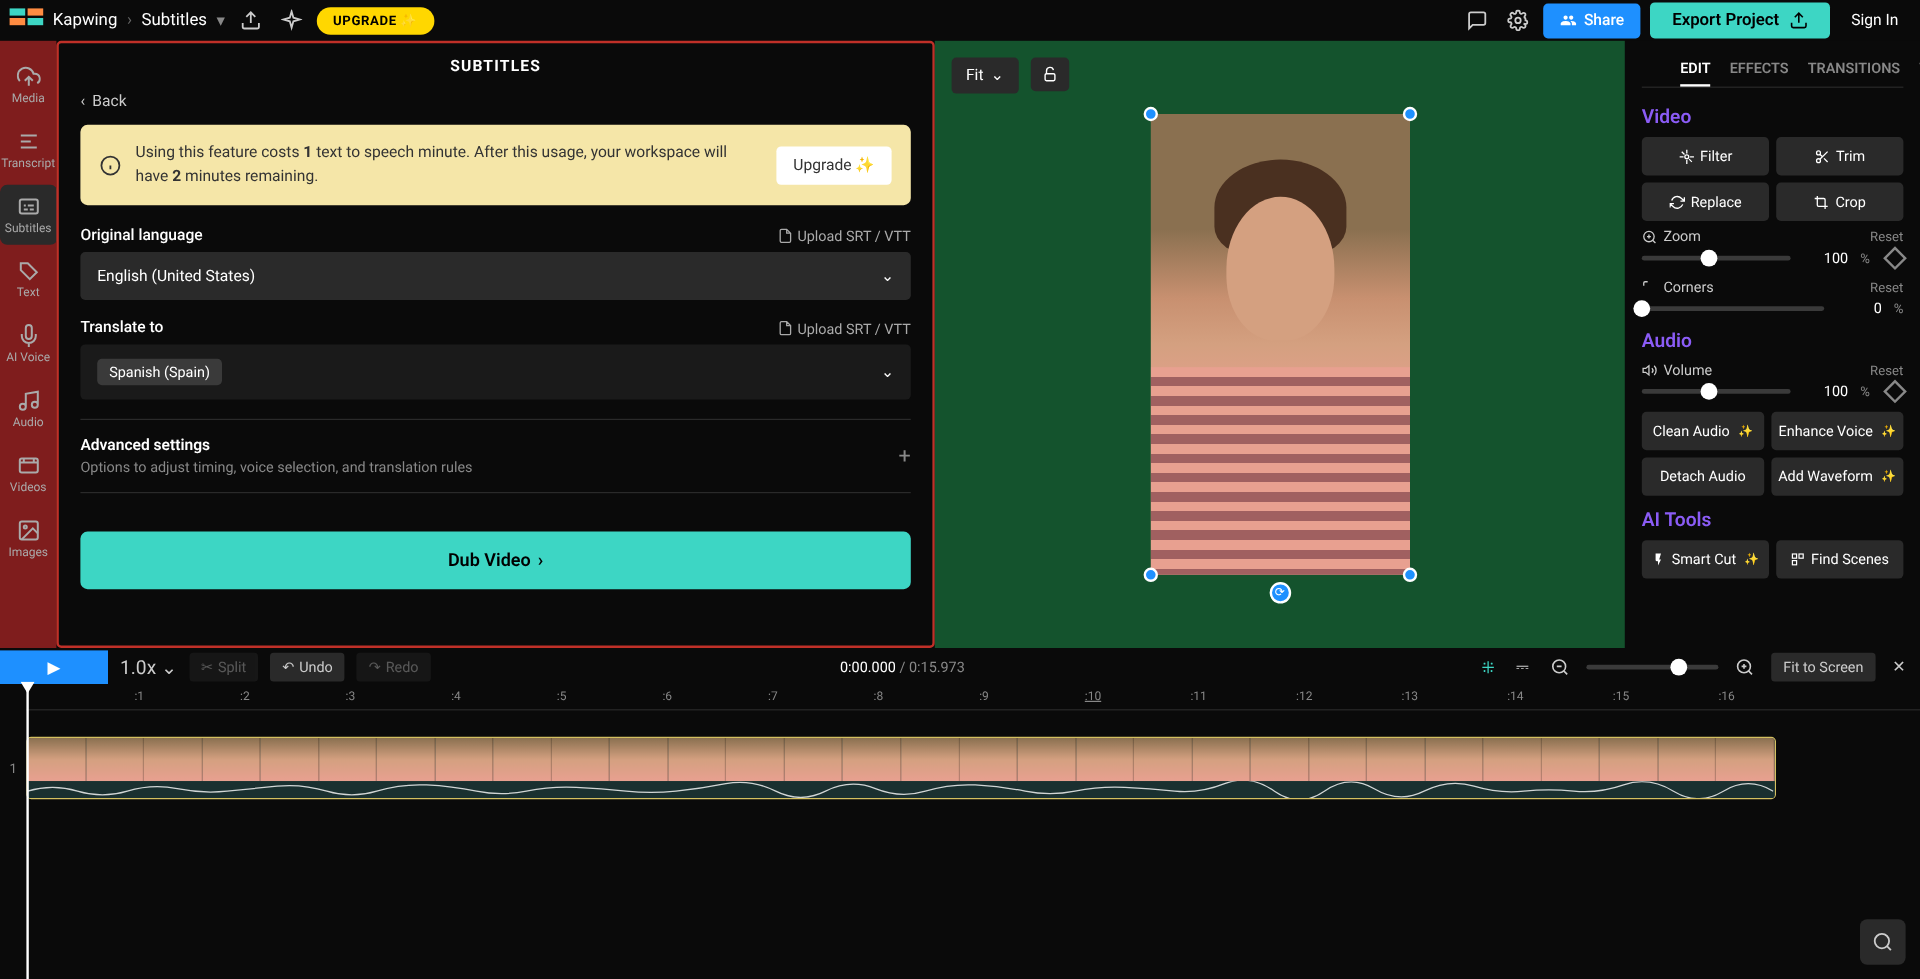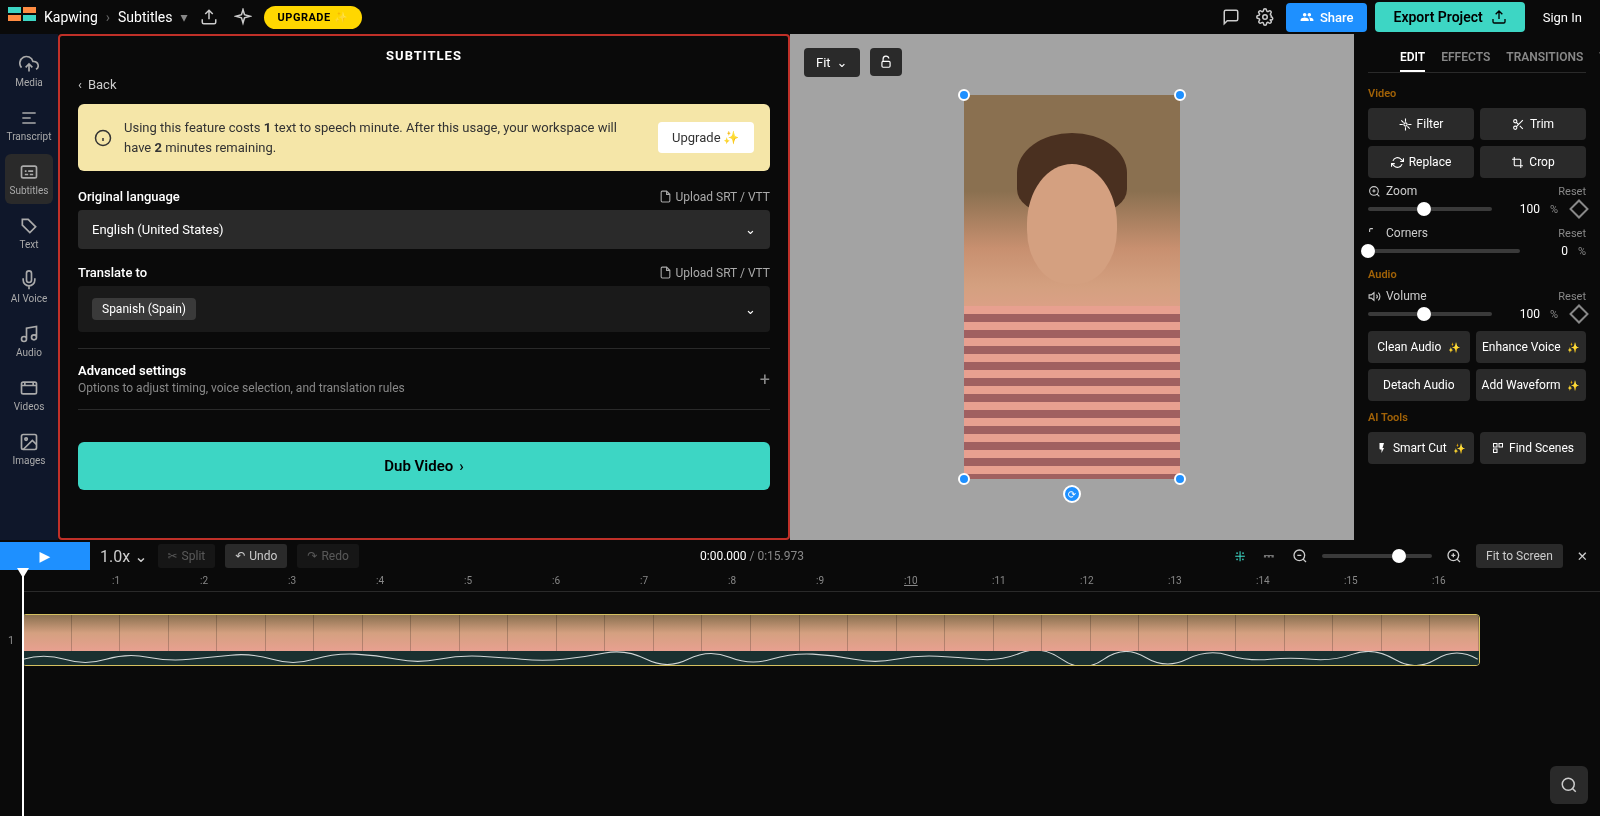--- a/index.html
+++ b/index.html
@@ -42,7 +42,7 @@
 .adv-title { font-size:13px; font-weight:600; margin-bottom:3px; }
 .adv-sub { font-size:12px; color:#888; }
 .dub-btn { width:100%; background:#3dd6c4; color:#000; border:none; border-radius:6px; padding:15px; font-size:15px; font-weight:600; cursor:pointer; display:flex; align-items:center; justify-content:center; gap:6px; }
-.canvas-area { flex:1; background:#a3a3a3; display:flex; align-items:center; justify-content:center; position:relative; }
+.canvas-area { flex:1; background:#14532d; display:flex; align-items:center; justify-content:center; position:relative; }
 .fit-btn { position:absolute; top:14px; left:14px; background:#2a2a2a; border:none; color:#fff; padding:7px 12px; border-radius:4px; font-size:13px; cursor:pointer; display:flex; align-items:center; gap:6px; }
 .unlock-btn { position:absolute; top:14px; left:80px; background:#2a2a2a; border:none; color:#fff; padding:7px 9px; border-radius:4px; cursor:pointer; }
 .video-frame { width:216px; height:384px; position:relative; }

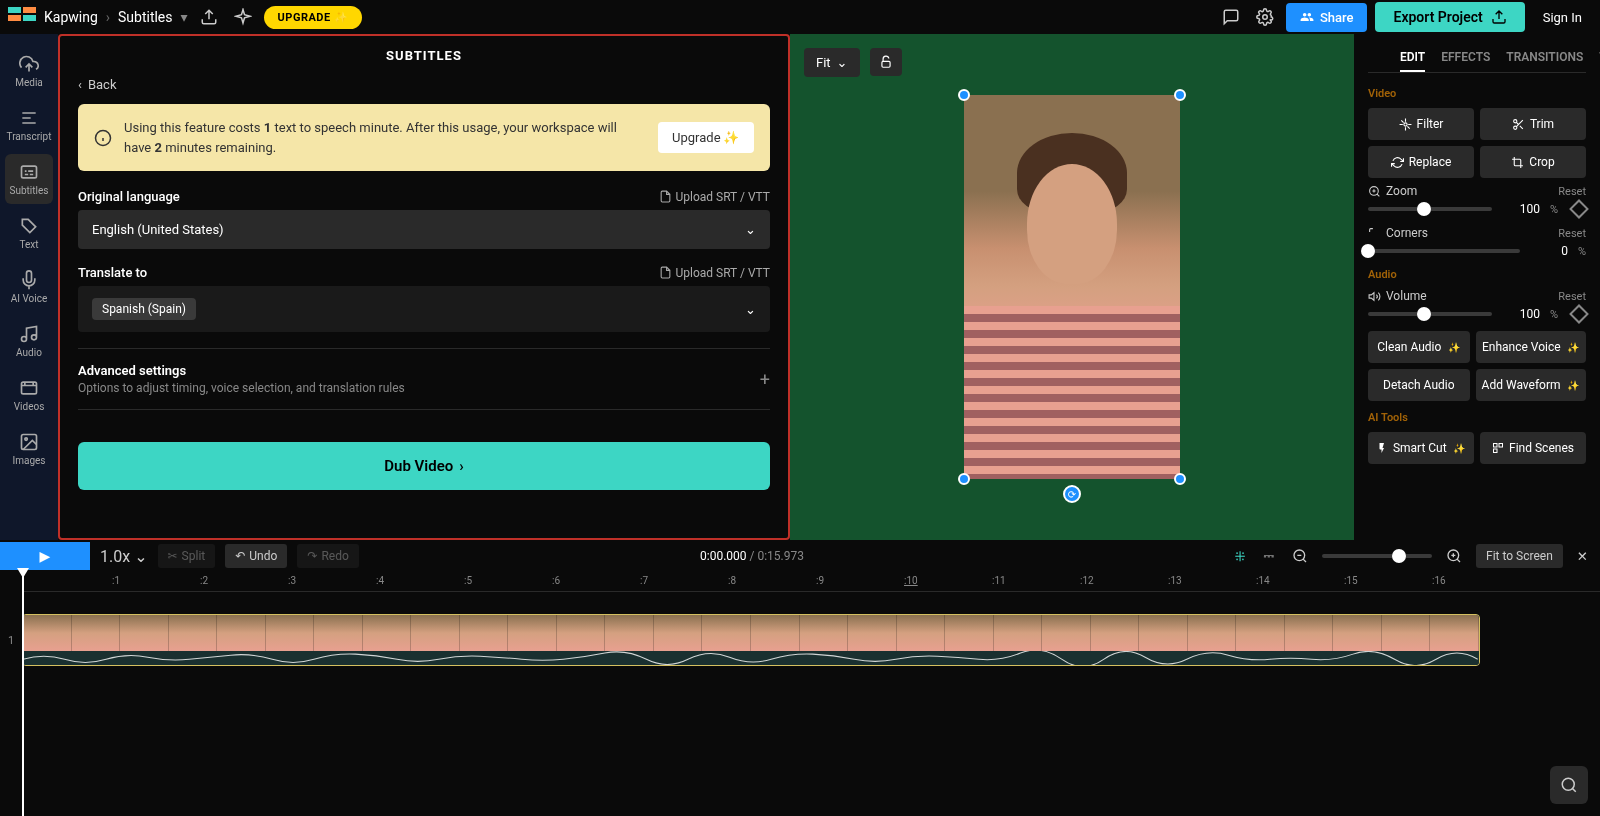--- a/index.html
+++ b/index.html
@@ -18,7 +18,7 @@
 .export-btn { background:#3dd6c4; color:#000; border:none; border-radius:4px; padding:7px 18px; font-size:14px; font-weight:600; cursor:pointer; display:flex; align-items:center; gap:8px; }
 .signin { color:#fff; font-size:13px; padding:0 10px; cursor:pointer; }
 .main { display:flex; height:506px; }
-.side-rail { width:58px; background:#0f172a; display:flex; flex-direction:column; align-items:center; padding-top:12px; gap:4px; }
+.side-rail { width:47px; background:#7f1d1d; display:flex; flex-direction:column; align-items:center; padding-top:12px; gap:4px; }
 .rail-item { width:48px; display:flex; flex-direction:column; align-items:center; gap:3px; padding:8px 2px; color:#aaa; font-size:10px; cursor:pointer; border-radius:6px; }
 .rail-item.active { background:#2a2a2a; }
 .rail-icon { width:20px; height:20px; display:flex; align-items:center; justify-content:center; }

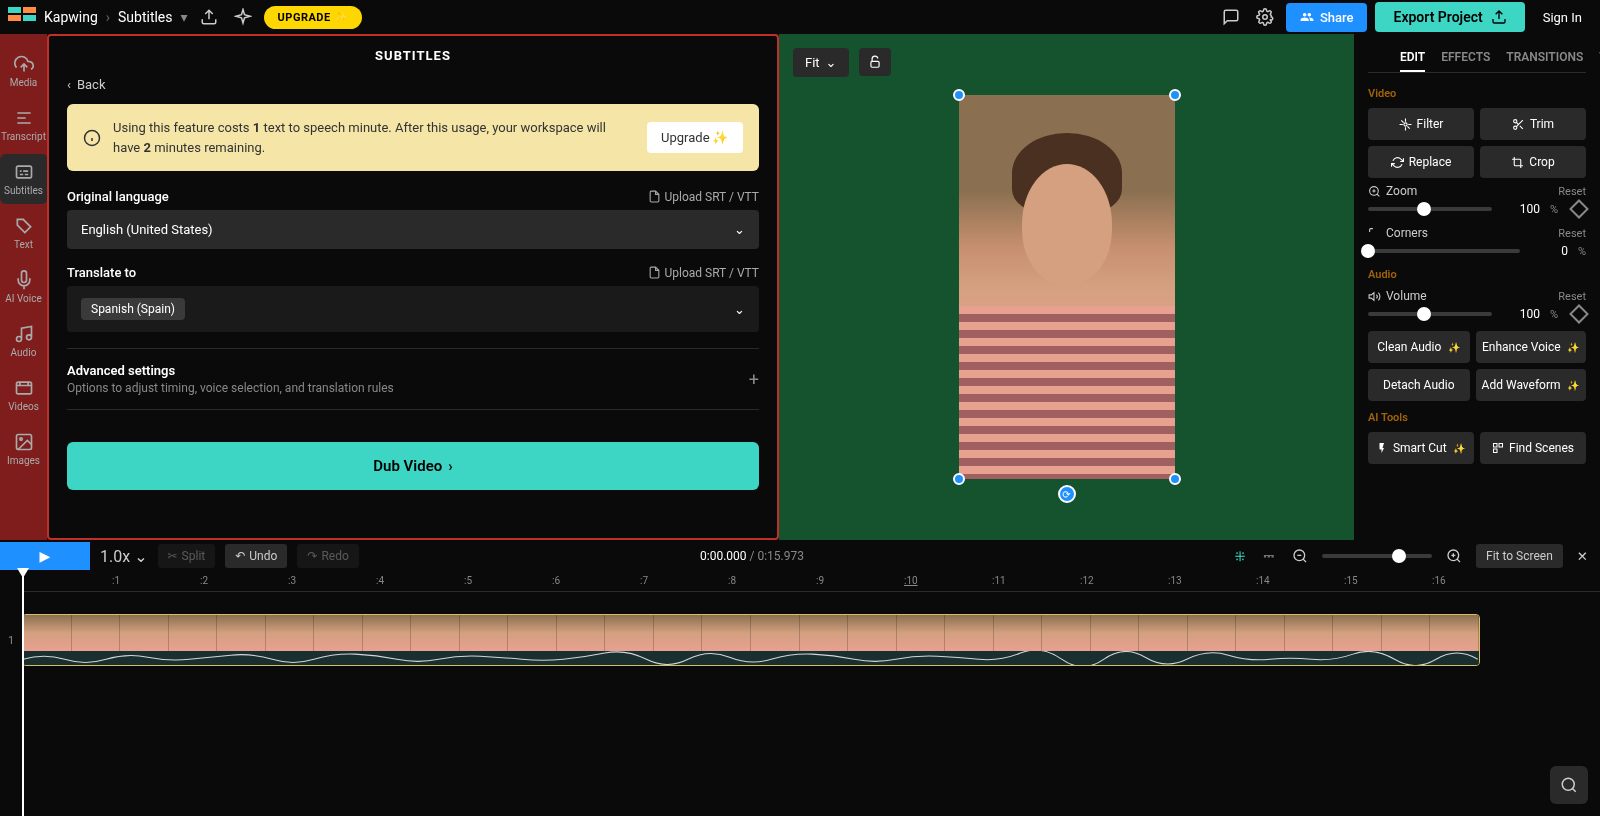--- a/index.html
+++ b/index.html
@@ -57,7 +57,7 @@
 .tabs { display:flex; gap:16px; border-bottom:1px solid #2a2a2a; margin-bottom:14px; font-size:12px; }
 .tab { padding:6px 0; color:#888; cursor:pointer; font-weight:600; }
 .tab.active { color:#fff; border-bottom:2px solid #fff;margin-left:32px; }
-.section-label { font-size:11px; color:#a16207; font-weight:600; margin:10px 0 8px; }
+.section-label { font-size:16px; color:#8b5cf6; font-weight:600; margin:10px 0 8px; }
 .btn-grid { display:flex; gap:6px; margin-bottom:6px; }
 .tool-btn { flex:1; background:#2a2a2a; border:none; color:#fff; padding:9px 6px; border-radius:4px; font-size:12px; cursor:pointer; display:flex; align-items:center; justify-content:center; gap:5px; white-space:nowrap; }
 .slider-row { display:flex; align-items:center; gap:8px; margin-bottom:10px; }

